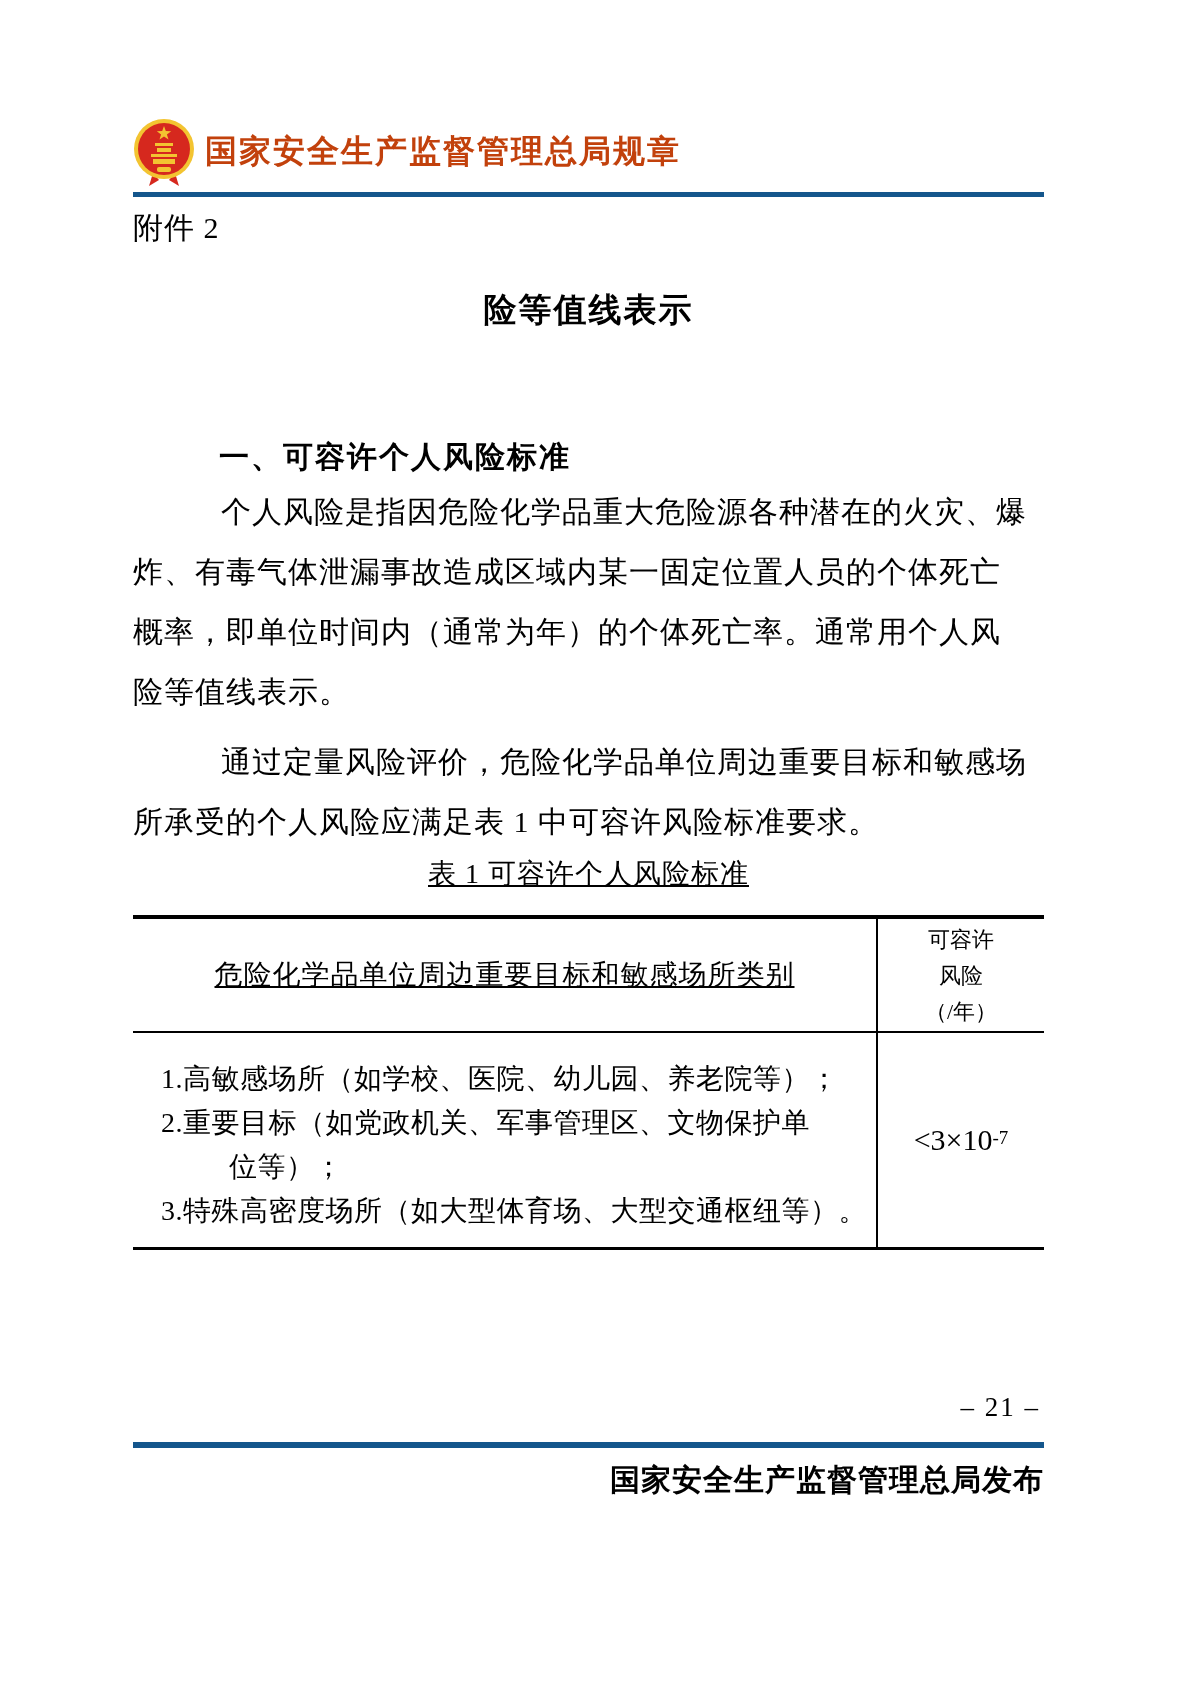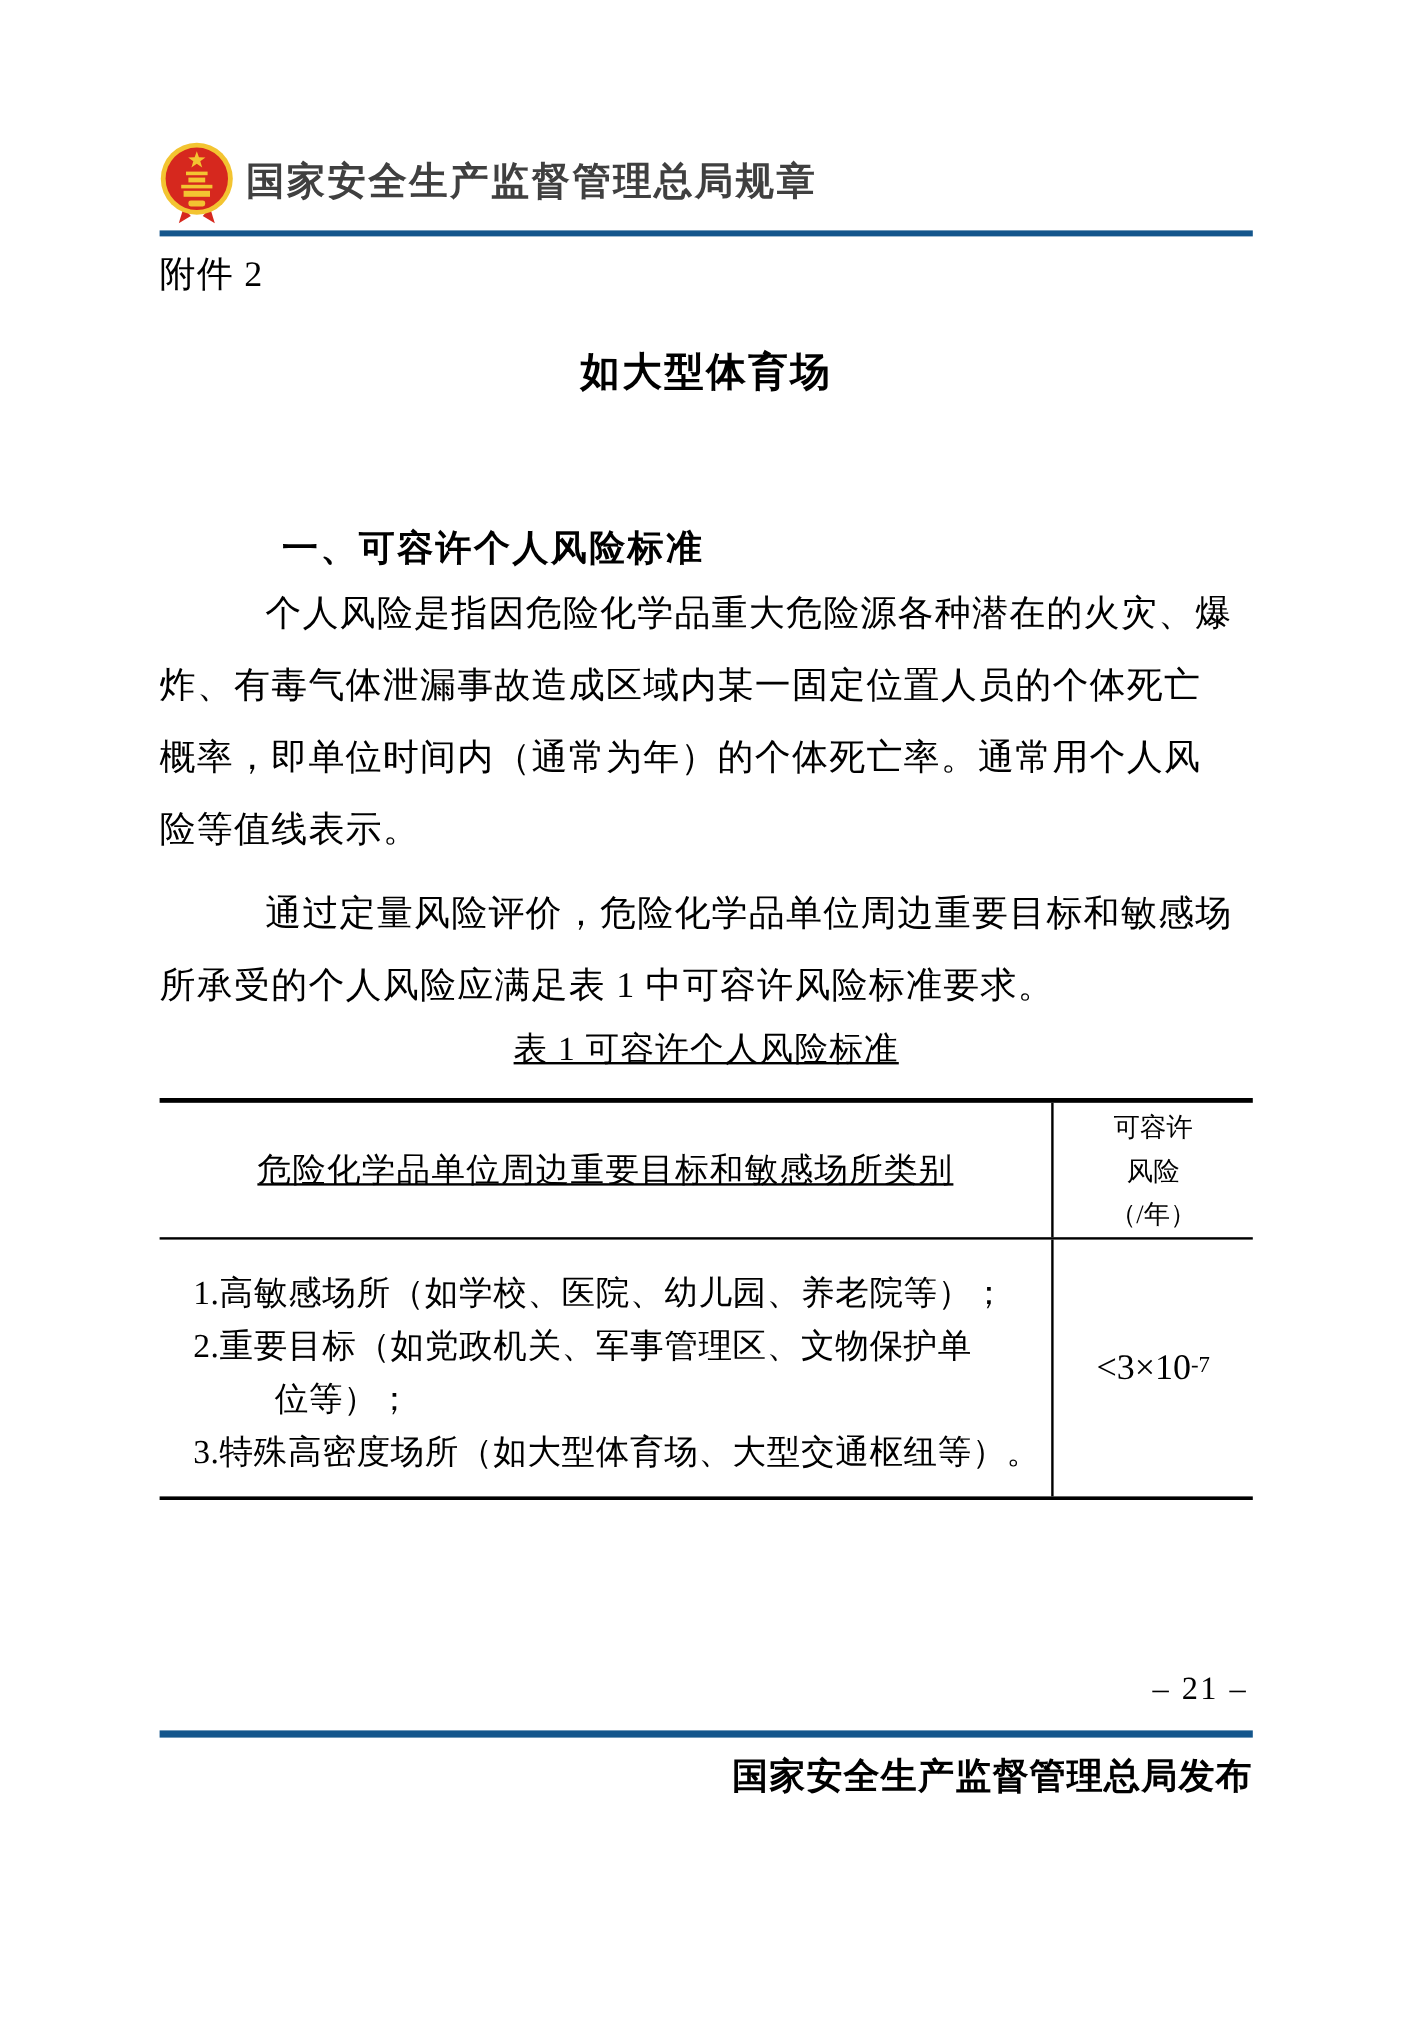--- a/index.html
+++ b/index.html
@@ -17,7 +17,7 @@
   .agency-title {
     margin-left:10px;
     font-family:"Liberation Sans","DejaVu Sans",sans-serif;
-    font-weight:bold; font-size:32px; letter-spacing:2px; color:#404040;
+    font-weight:bold; font-size:32px; letter-spacing:2px; color:#c2410c;
     white-space:nowrap;
   }
   .header-rule {

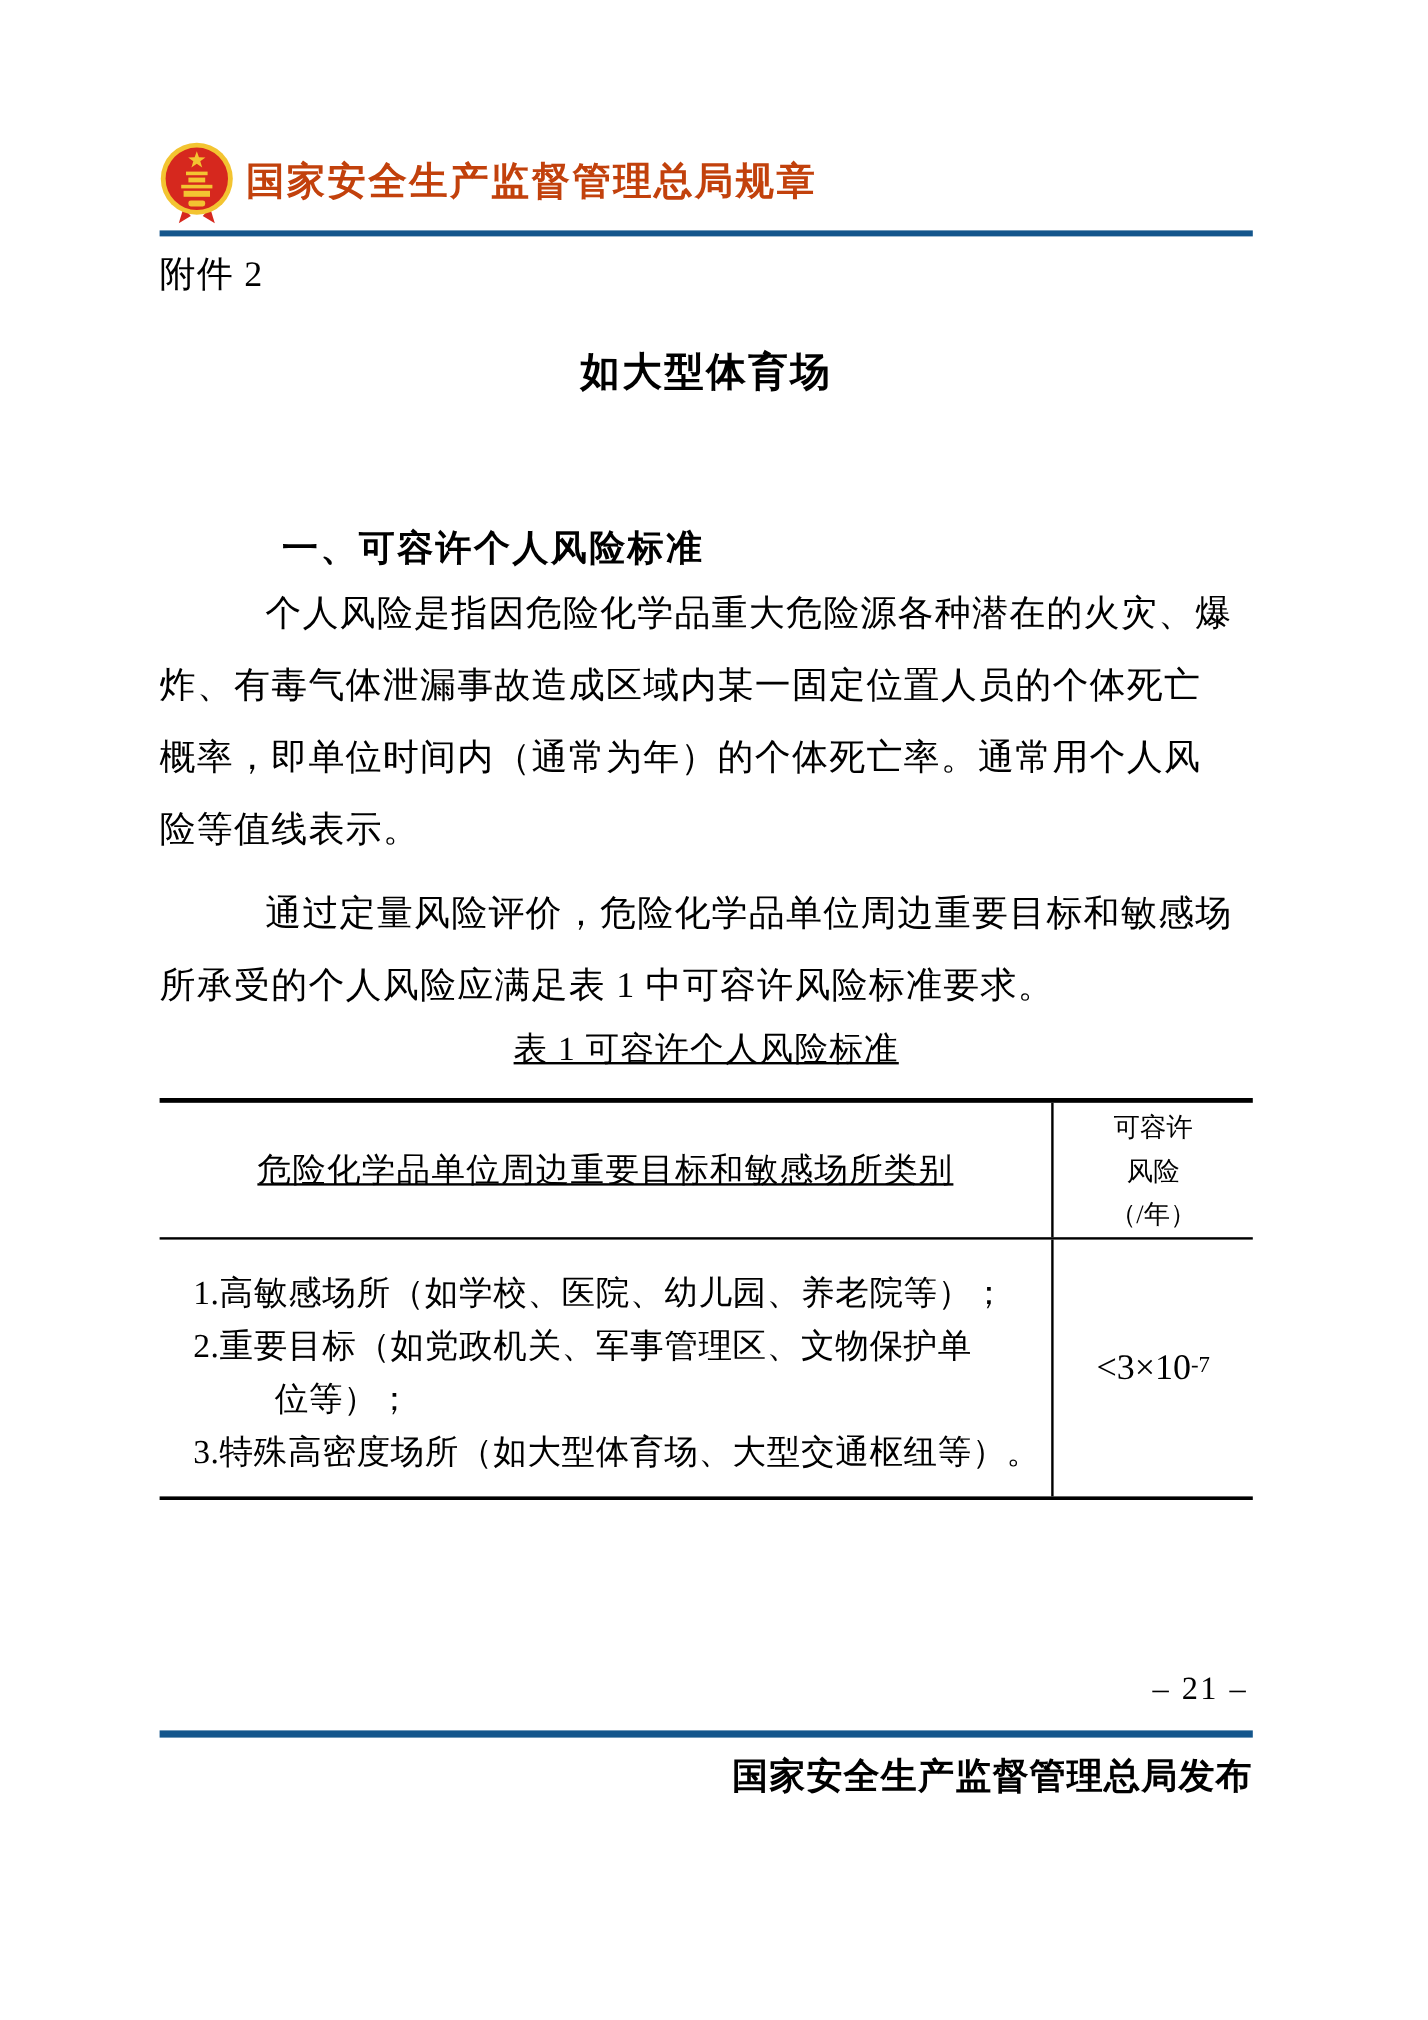--- a/index.html
+++ b/index.html
@@ -119,7 +119,7 @@
   <div class="header-rule"></div>
 
   <div class="attachment">附件 2</div>
-  <div class="doc-title">如大型体育场</div>
+  <div class="doc-title">险等值线表示</div>
   <div class="section-heading">一、可容许个人风险标准</div>
 
   <div class="para para1">

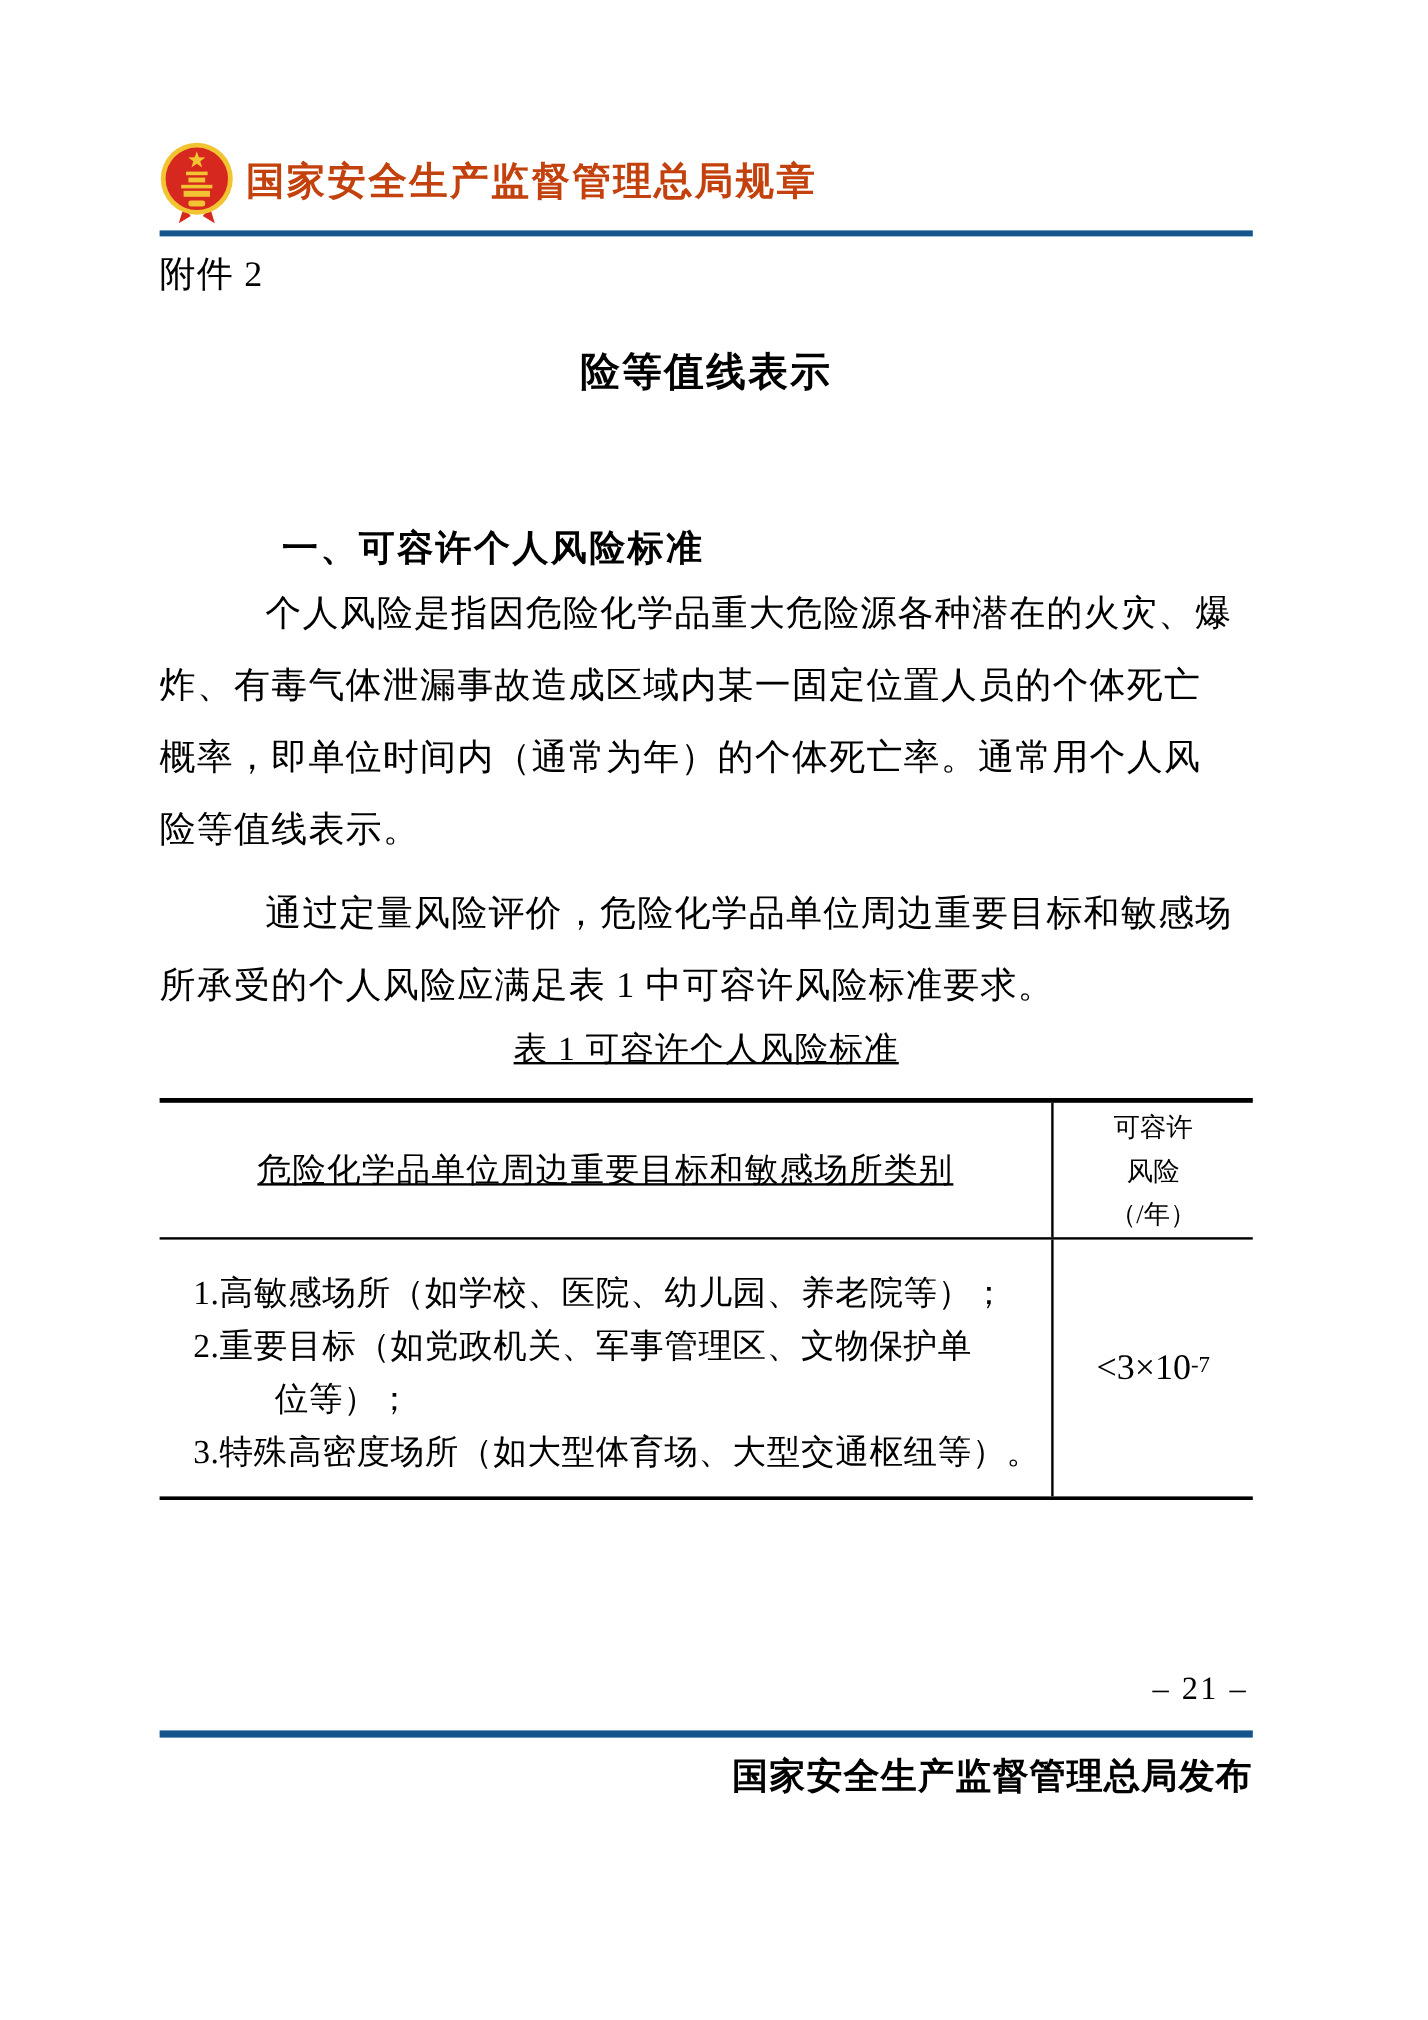--- a/index.html
+++ b/index.html
@@ -34,7 +34,7 @@
     font-weight:bold; font-size:33px; letter-spacing:2px;
   }
   .section-heading {
-    position:absolute; left:149px; top:437px; padding-left:86px;
+    position:absolute; left:133px; top:437px; padding-left:86px;
     font-family:"Liberation Sans","DejaVu Sans",sans-serif;
     font-weight:bold; font-size:30px; letter-spacing:2px;
   }

